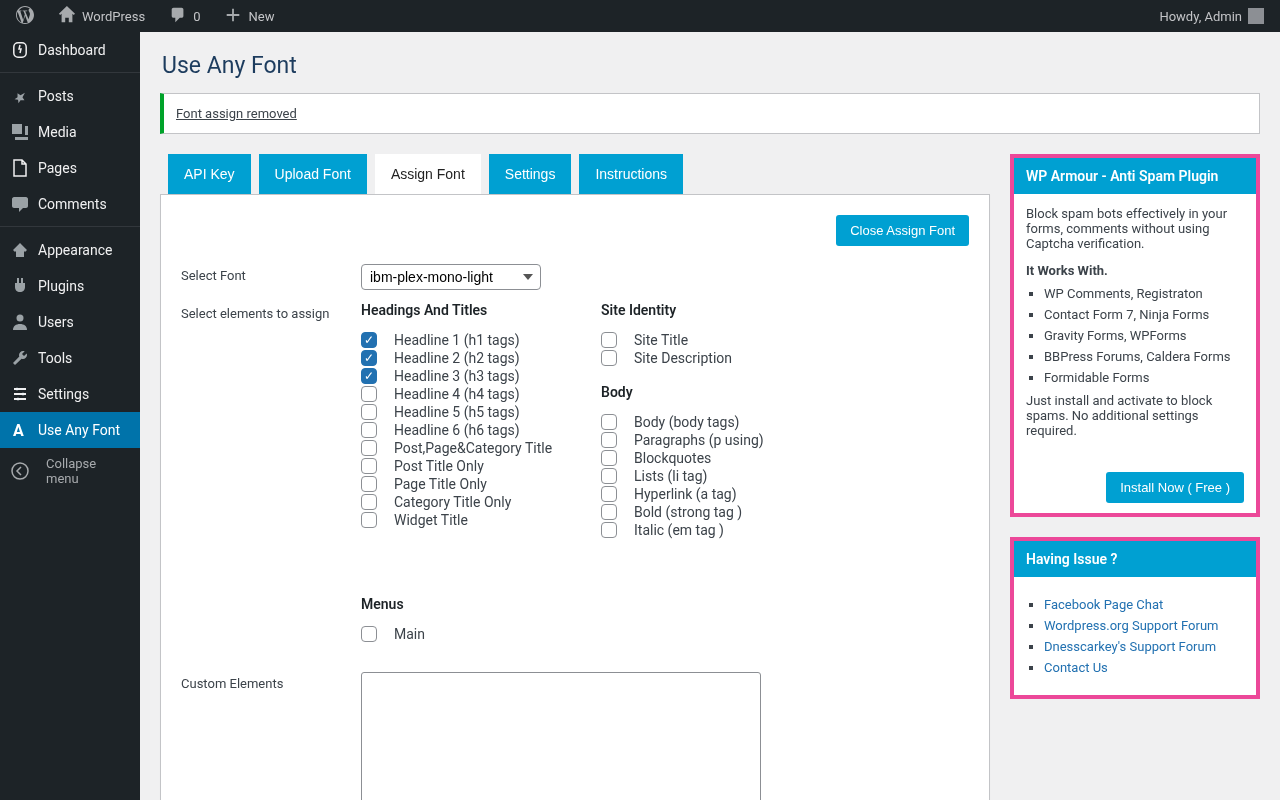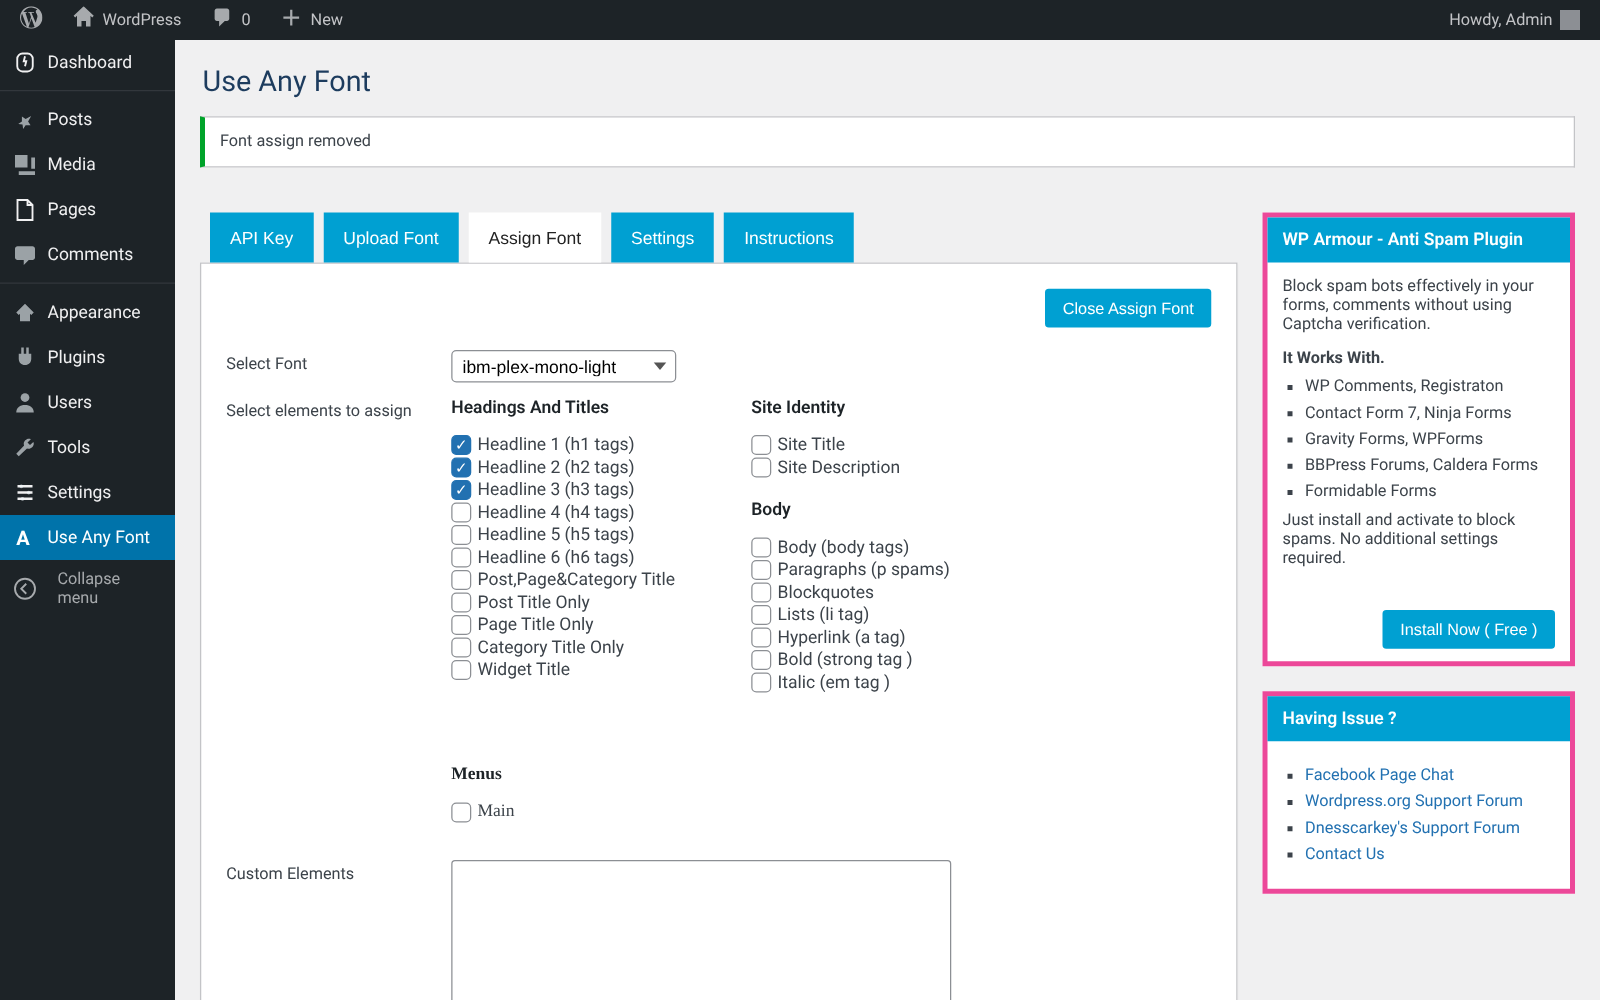--- a/index.html
+++ b/index.html
@@ -23,7 +23,7 @@
 .collapse .menu-icon svg { fill: #a7aaad; }
 .content { flex: 1; padding: 10px 20px 20px 20px; overflow-y: auto; }
 .page-title { font-size: 23px; font-weight: 400; color: #1d2327; margin: 10px 0 14px 2px; color: #1d3c5e; }
-.notice { background: #fff; border: 1px solid #c3c4c7; border-left: 4px solid #00a32a; padding: 12px; margin-bottom: 36px; }
+.notice { background: #fff; border: 1px solid #c3c4c7; border-left: 4px solid #00a32a; padding: 12px; margin-bottom: 20px; text-decoration: underline; }
 .columns { display: flex; gap: 20px; }
 .col-main { flex: 1; }
 .col-side { width: 250px; flex-shrink: 0; }

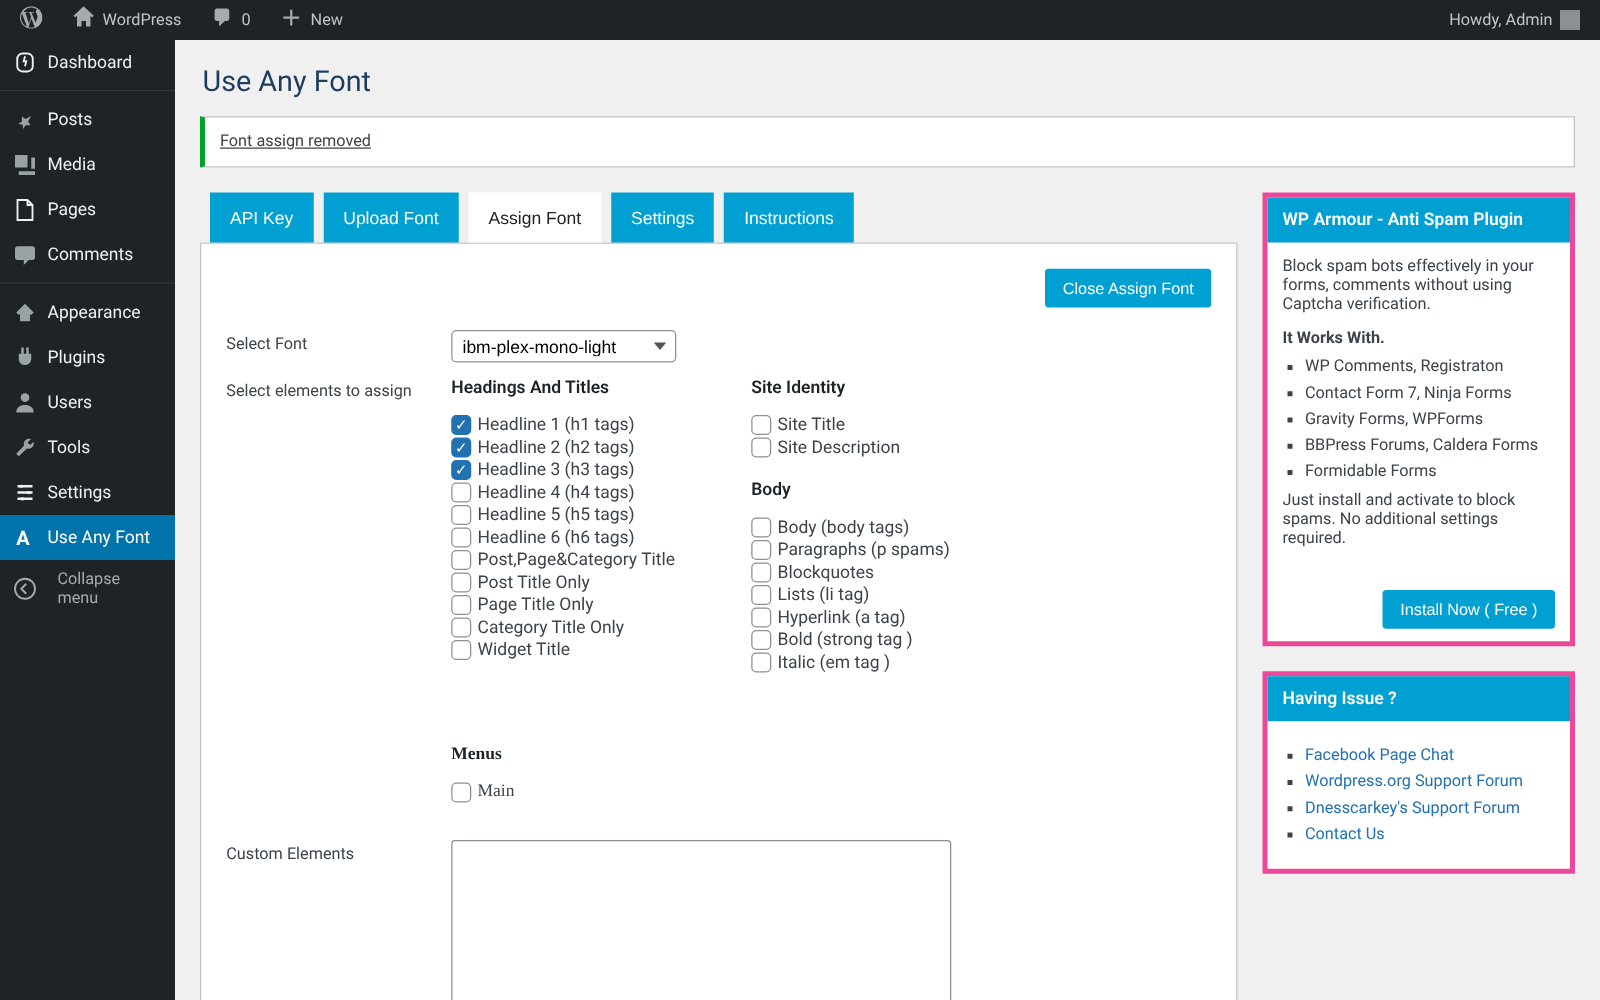--- a/index.html
+++ b/index.html
@@ -42,7 +42,7 @@
 .groups { display: flex; gap: 40px; flex-wrap: wrap; }
 .group { min-width: 200px; margin-bottom: 18px; }
 .group h4 { font-size: 14px; font-weight: 600; margin-bottom: 14px; color: #1d2327; }
-.chk-row { display: flex; align-items: center; gap: 5px; margin-bottom: 2px; font-size: 14px; }
+.chk-row { display: flex; align-items: center; gap: 17px; margin-bottom: 2px; font-size: 14px; }
 .chk { width: 16px; height: 16px; border: 1px solid #8c8f94; border-radius: 4px; display: inline-flex; align-items: center; justify-content: center; background: #fff; cursor: pointer; flex-shrink: 0; }
 .chk.checked { background: #2271b1; border-color: #2271b1; }
 .chk.checked::after { content: "✓"; color: #fff; font-size: 12px; line-height: 1; }

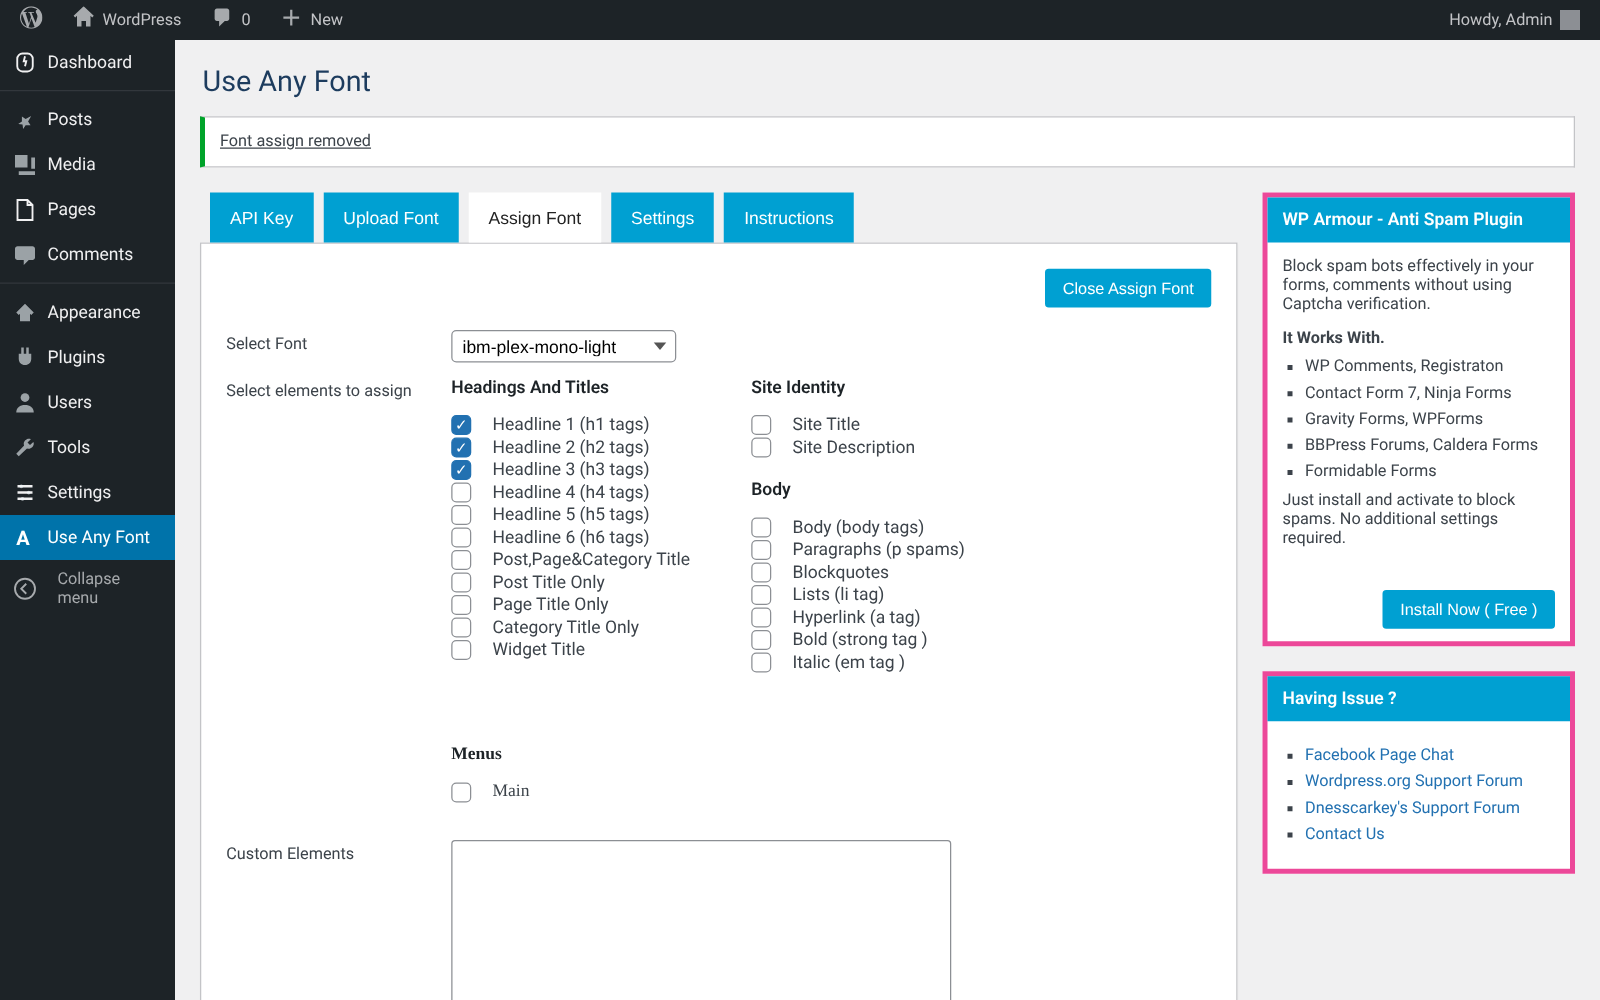--- a/index.html
+++ b/index.html
@@ -303,7 +303,7 @@
                       </label>
                       <label class="chk-row">
                         <span class="chk"></span>
-                        <span>Paragraphs (p spams)</span>
+                        <span>Paragraphs (p using)</span>
                       </label>
                       <label class="chk-row">
                         <span class="chk"></span>

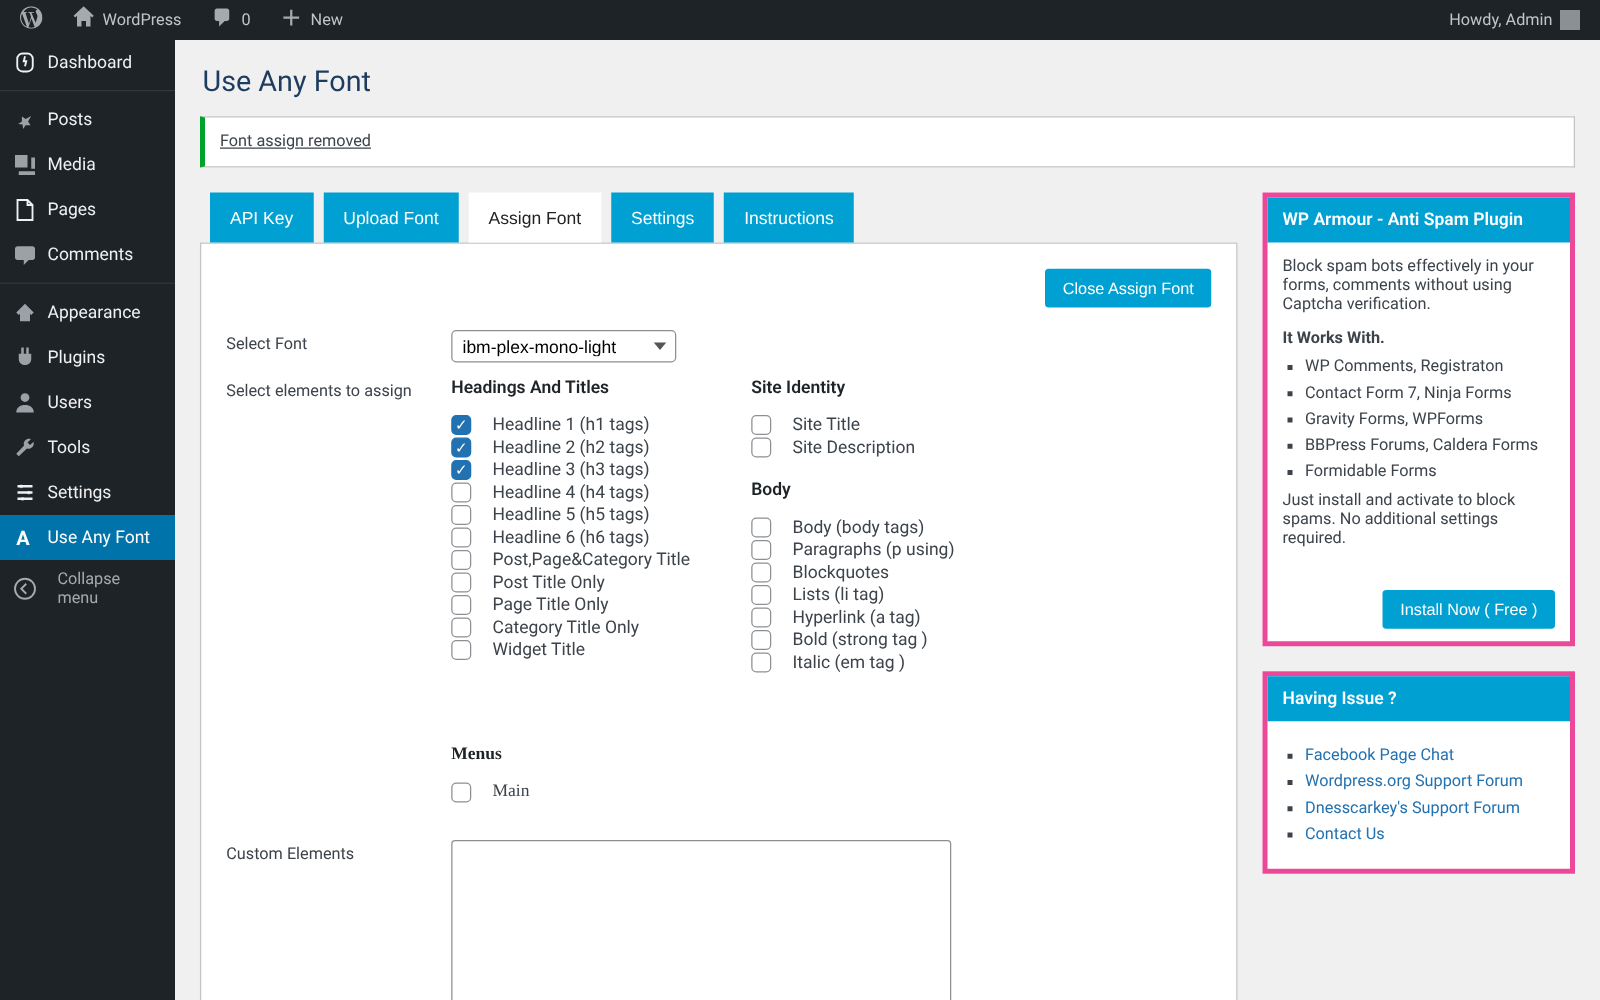--- a/index.html
+++ b/index.html
@@ -327,7 +327,7 @@
                       </label>
                     </div>
                   </div>
-                  <div style="width: 100%; font-family: Liberation Serif, serif;">
+                  <div style="width: 100%;">
                     <div class="group">
                       <h4>Menus</h4>
                       <label class="chk-row">

